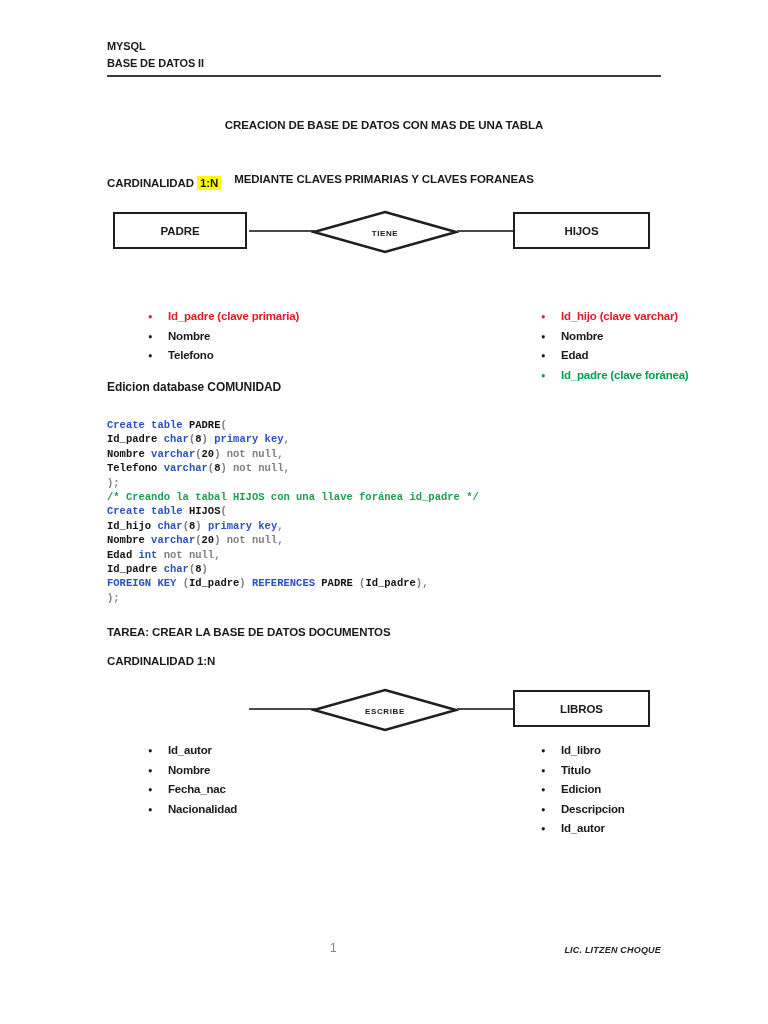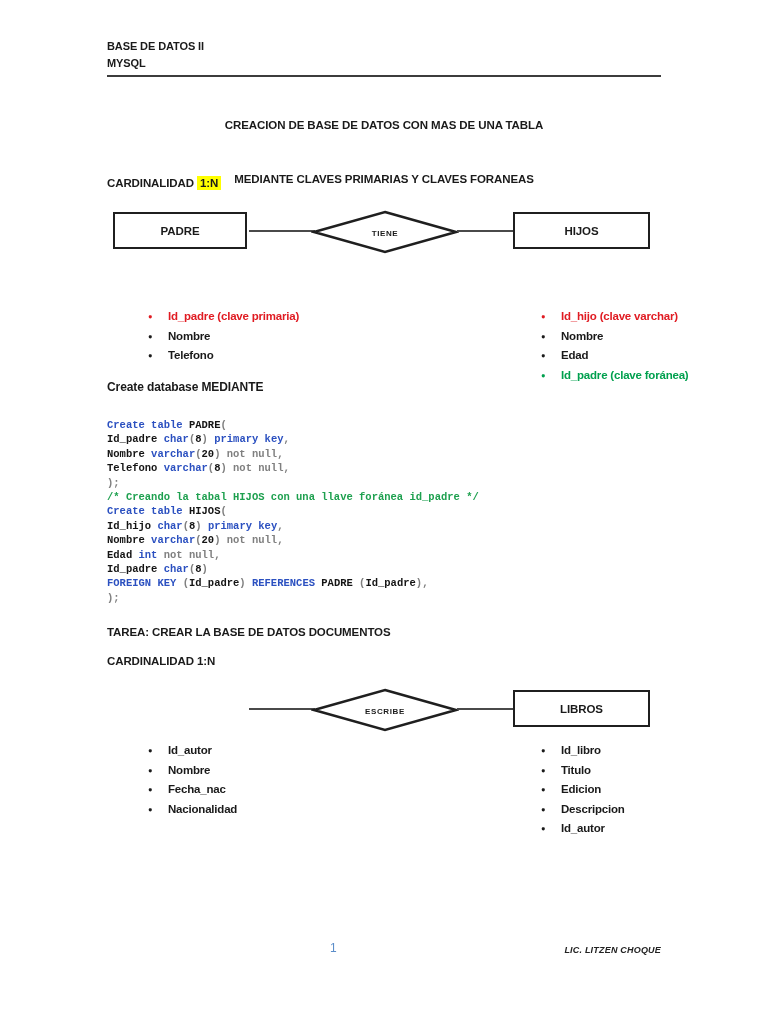--- a/index.html
+++ b/index.html
@@ -93,8 +93,8 @@
 <body>
 
 <div class="abs doc-header">
+  <div>MYSQL</div>
   <div>BASE DE DATOS II</div>
-  <div>MYSQL</div>
 </div>
 
 <div class="abs doc-title t1">CREACION DE BASE DE DATOS CON MAS DE UNA TABLA</div>

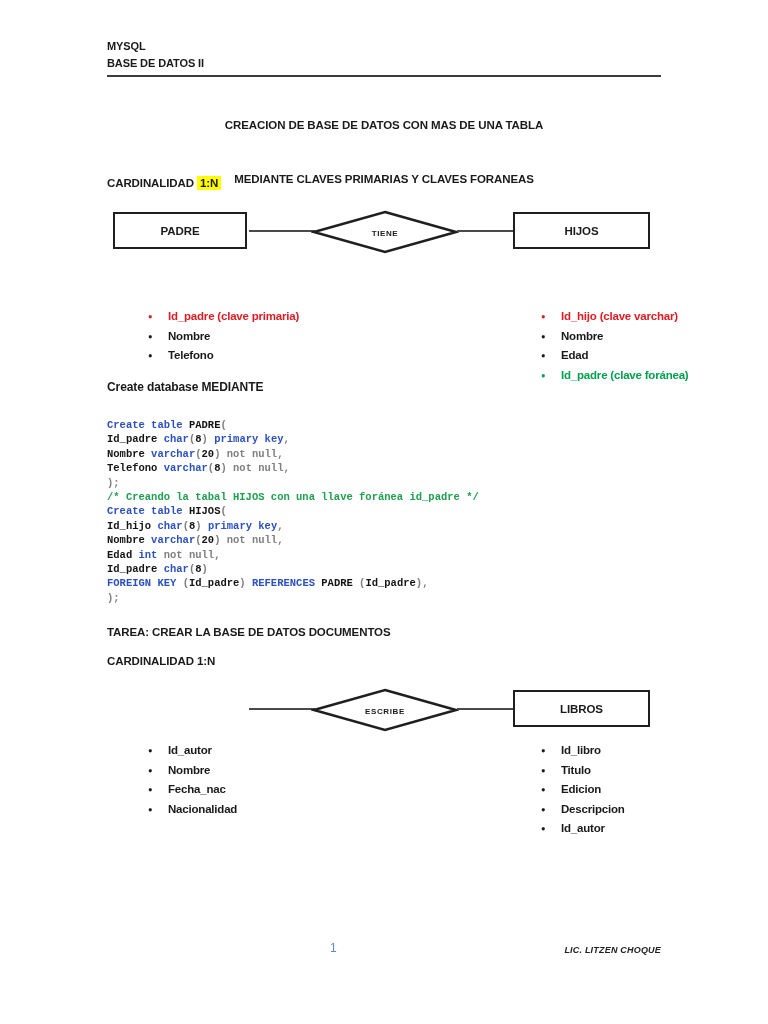--- a/index.html
+++ b/index.html
@@ -134,7 +134,7 @@
     </ul>
 </div>
 
-<div class="abs create-db">Create database MEDIANTE</div>
+<div class="abs create-db">Edicion database COMUNIDAD</div>
 
 <div class="abs sql-code"><div class="code-line"><span class="tok-kw">Create table </span><span class="tok-id">PADRE</span><span class="tok-pn">(</span></div><div class="code-line"><span class="tok-id">Id_padre </span><span class="tok-kw">char</span><span class="tok-pn">(</span><span class="tok-num">8</span><span class="tok-pn">) </span><span class="tok-kw">primary key</span><span class="tok-pn">,</span></div><div class="code-line"><span class="tok-id">Nombre </span><span class="tok-kw">varchar</span><span class="tok-pn">(</span><span class="tok-num">20</span><span class="tok-pn">) </span><span class="tok-gr">not null</span><span class="tok-pn">,</span></div><div class="code-line"><span class="tok-id">Telefono </span><span class="tok-kw">varchar</span><span class="tok-pn">(</span><span class="tok-num">8</span><span class="tok-pn">) </span><span class="tok-gr">not null</span><span class="tok-pn">,</span></div><div class="code-line"><span class="tok-pn">);</span></div><div class="code-line"><span class="tok-cm">/* Creando la tabal HIJOS con una llave foránea id_padre */</span></div><div class="code-line"><span class="tok-kw">Create table </span><span class="tok-id">HIJOS</span><span class="tok-pn">(</span></div><div class="code-line"><span class="tok-id">Id_hijo </span><span class="tok-kw">char</span><span class="tok-pn">(</span><span class="tok-num">8</span><span class="tok-pn">) </span><span class="tok-kw">primary key</span><span class="tok-pn">,</span></div><div class="code-line"><span class="tok-id">Nombre </span><span class="tok-kw">varchar</span><span class="tok-pn">(</span><span class="tok-num">20</span><span class="tok-pn">) </span><span class="tok-gr">not null</span><span class="tok-pn">,</span></div><div class="code-line"><span class="tok-id">Edad </span><span class="tok-kw">int</span><span class="tok-gr"> not null</span><span class="tok-pn">,</span></div><div class="code-line"><span class="tok-id">Id_padre </span><span class="tok-kw">char</span><span class="tok-pn">(</span><span class="tok-num">8</span><span class="tok-pn">)</span></div><div class="code-line"><span class="tok-kw">FOREIGN KEY </span><span class="tok-pn">(</span><span class="tok-id">Id_padre</span><span class="tok-pn">) </span><span class="tok-kw">REFERENCES </span><span class="tok-id">PADRE </span><span class="tok-pn">(</span><span class="tok-id">Id_padre</span><span class="tok-pn">),</span></div><div class="code-line"><span class="tok-pn">);</span></div></div>
 

